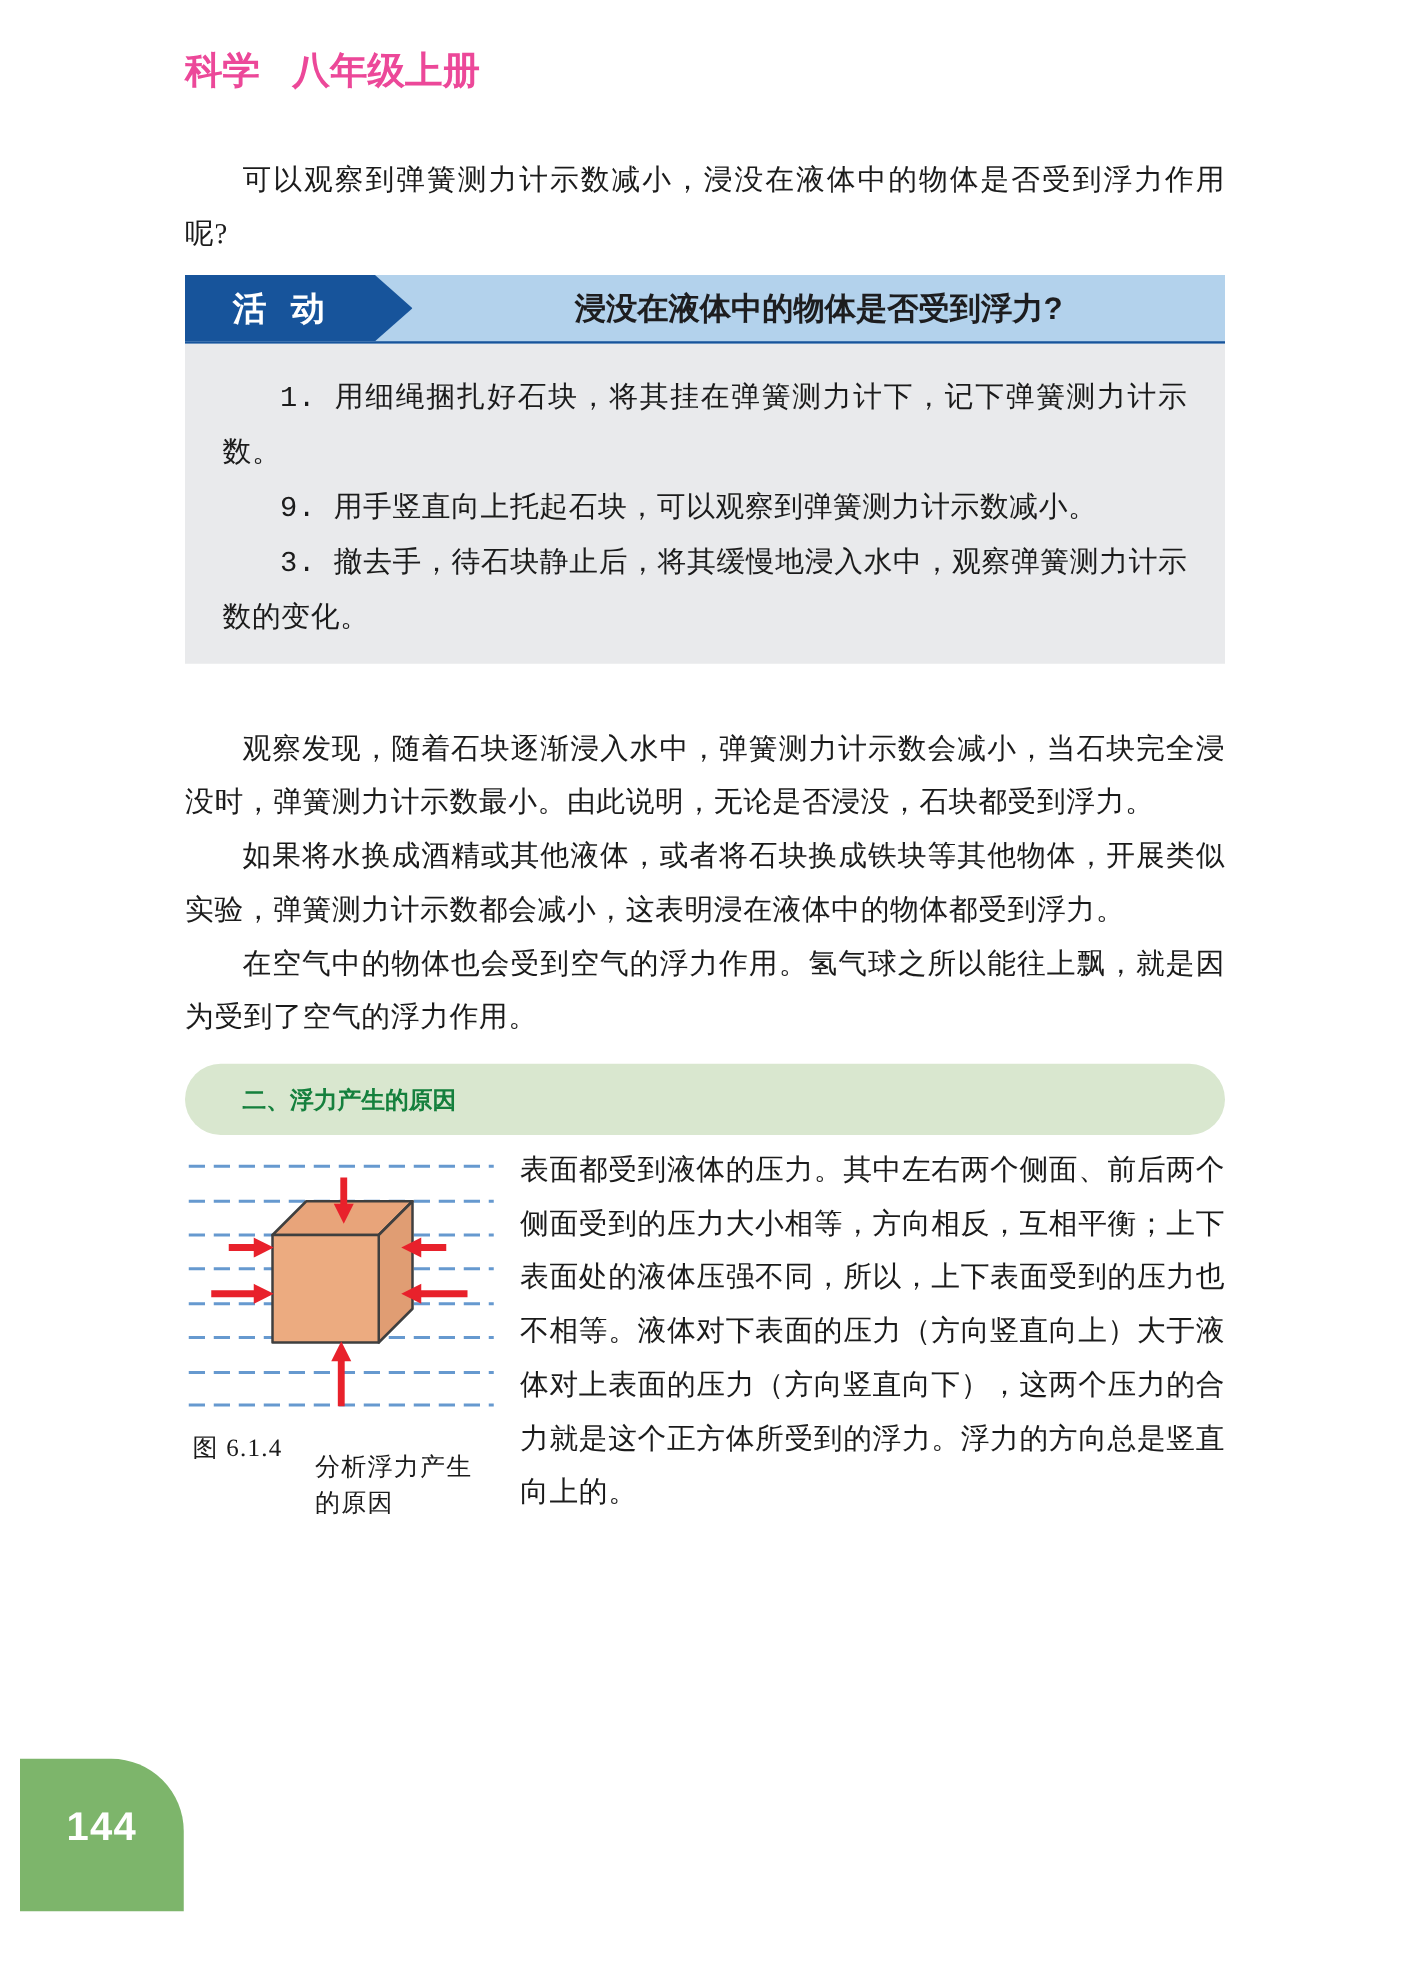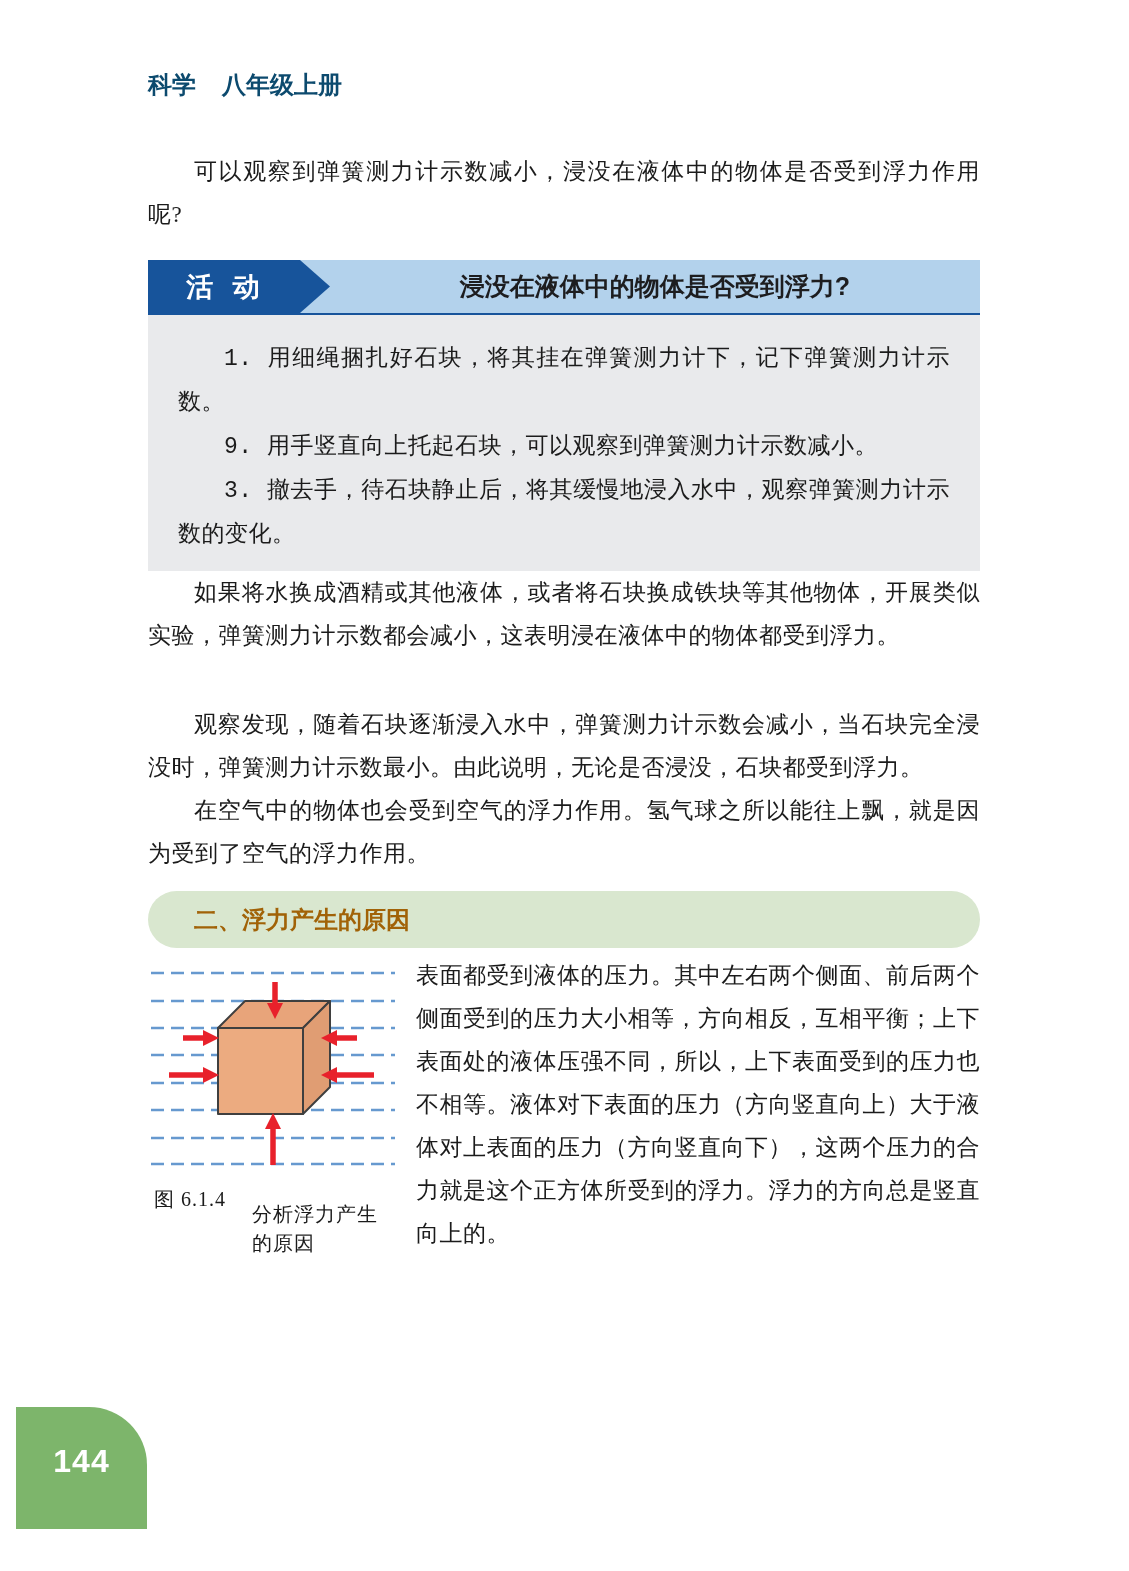--- a/index.html
+++ b/index.html
@@ -13,12 +13,12 @@
   }
   
   .book-header{
-    margin:72px 0 0 148px;
+    margin:44px 0 0 148px;
     font-family:"Liberation Sans","DejaVu Sans",sans-serif;
     font-weight:bold;
-    font-size:24px;
+    font-size:30px;
     line-height:26px;
-    color:#0c4a6e;
+    color:#ec4899;
   }
   .book-header .vol{margin-left:26px;}
   

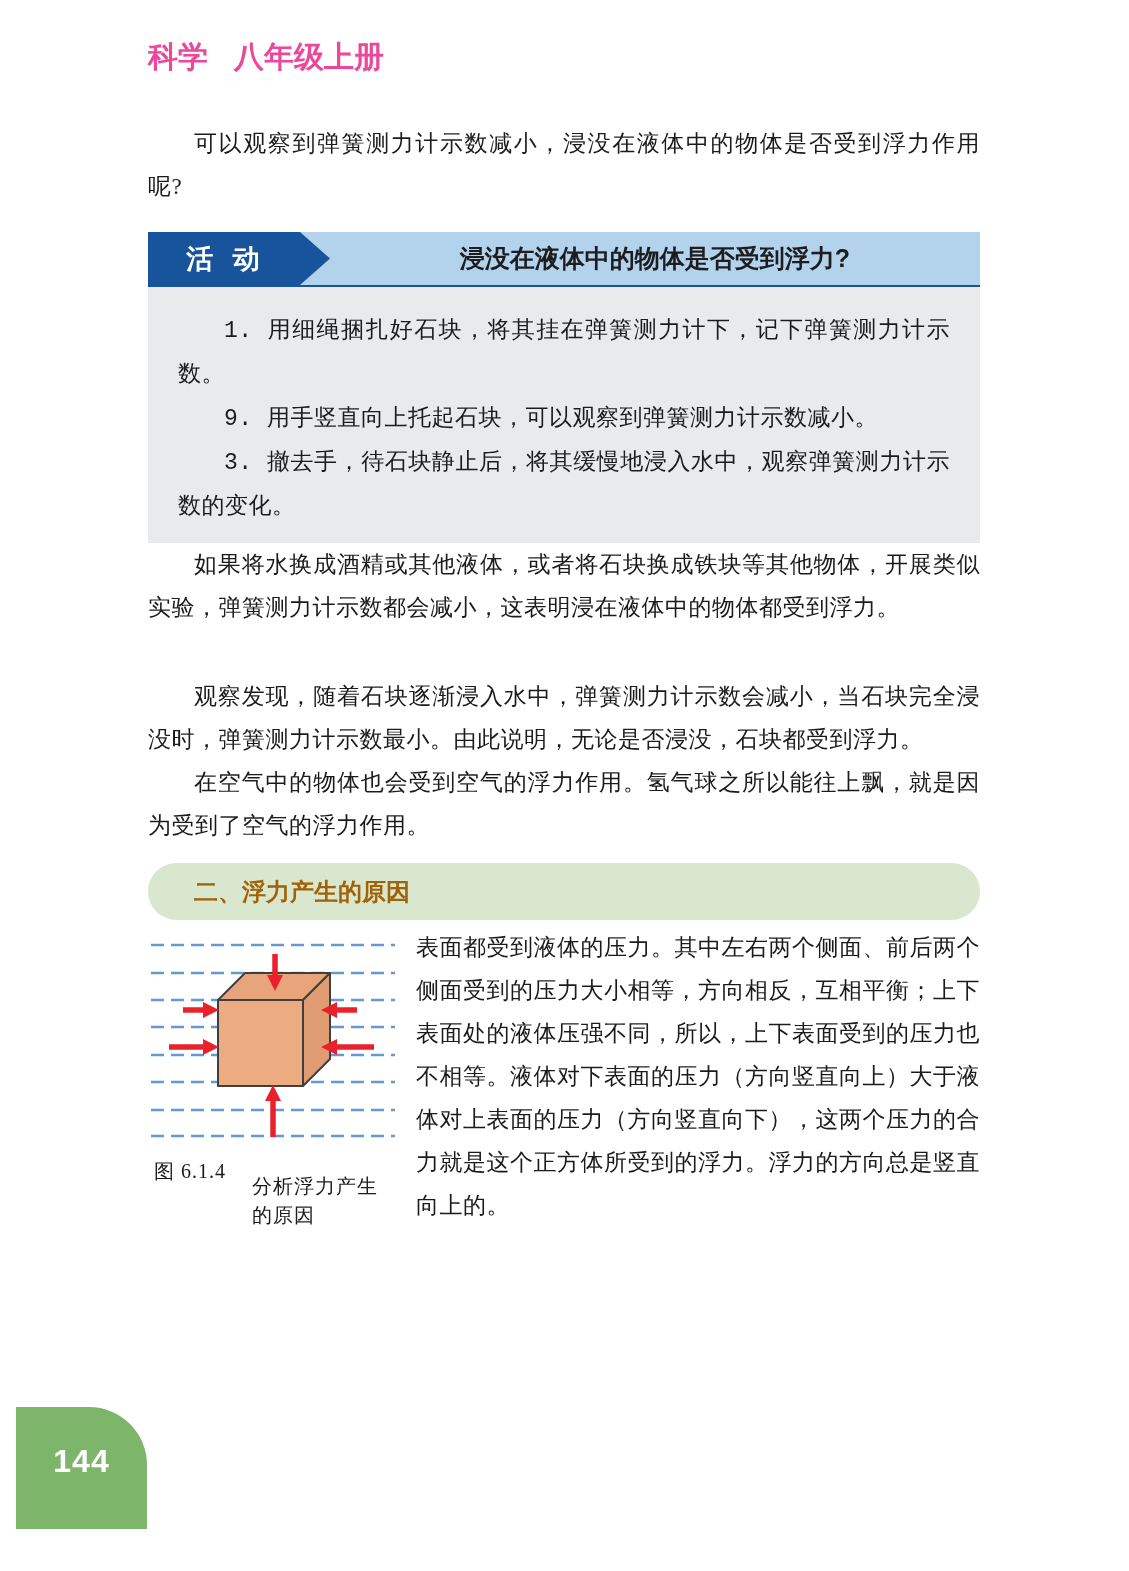--- a/index.html
+++ b/index.html
@@ -33,7 +33,7 @@
   .indent{text-indent:2em;}
   .p-intro{margin-top:52px;}
   
-  .activity{margin-top:24px;}
+  .activity{margin-top:12px;}
   .activity-header{
     display:flex;
     height:53px;

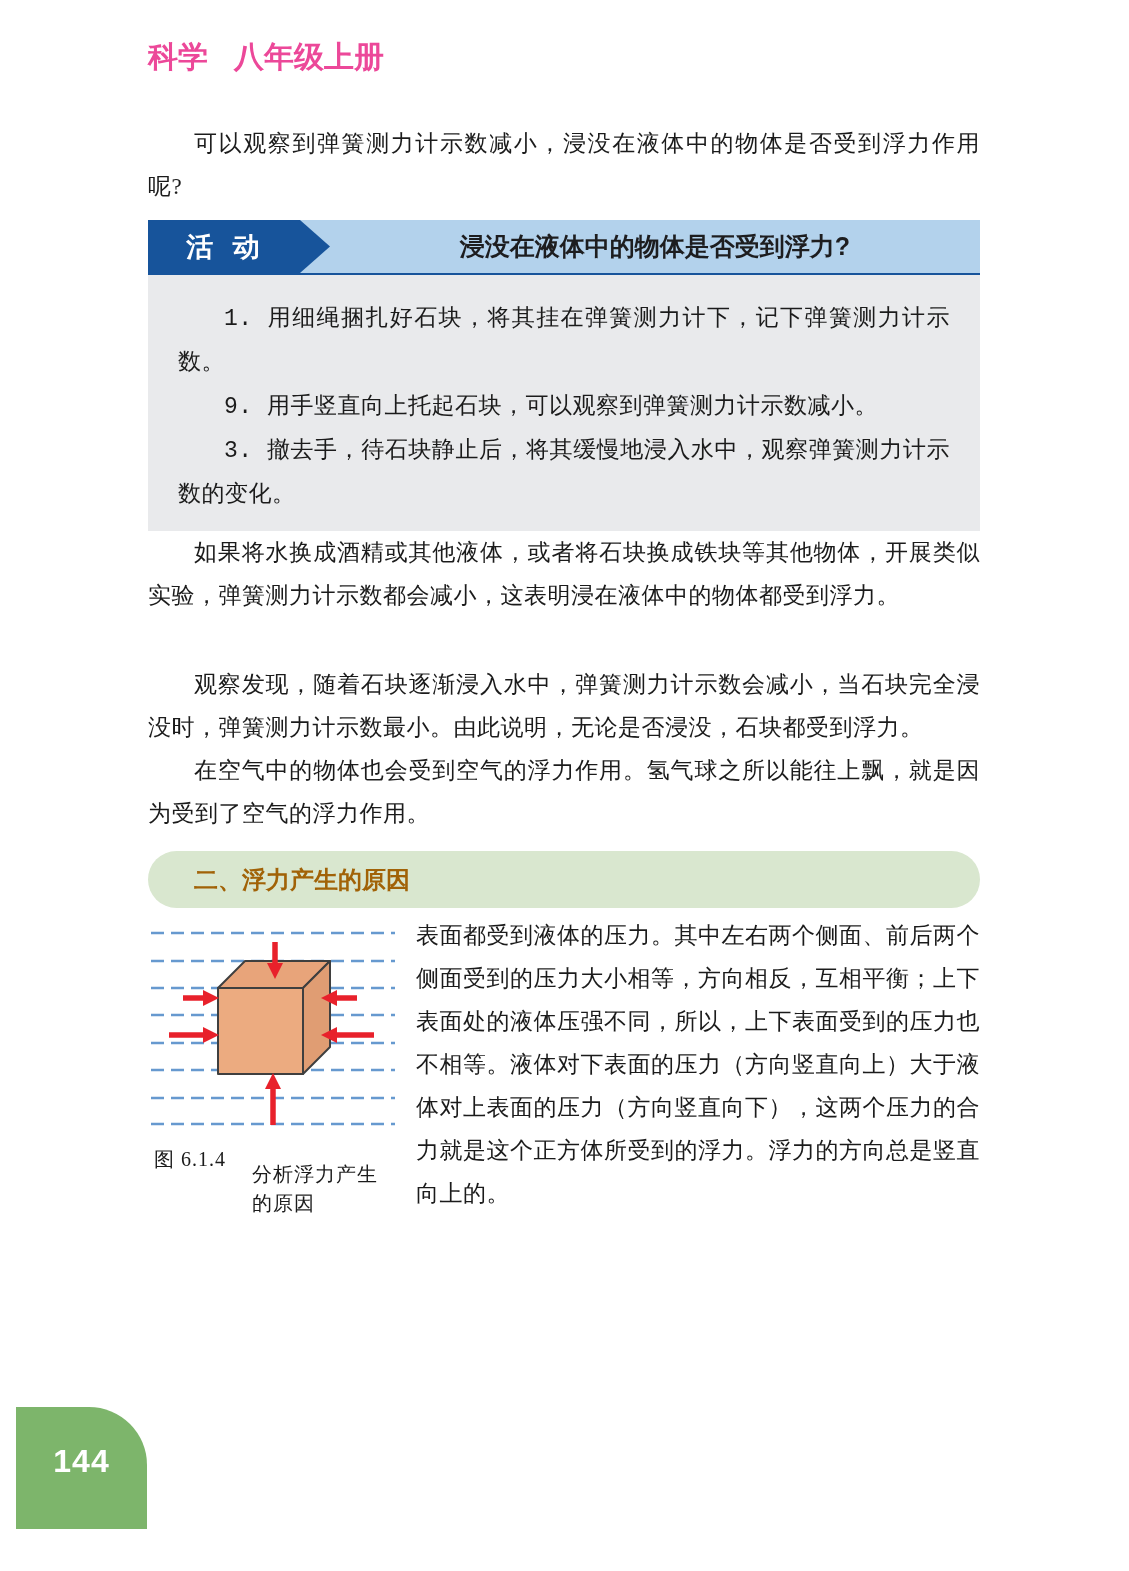--- a/index.html
+++ b/index.html
@@ -153,8 +153,8 @@
       </div>
     </section>
 
+    <p class="body-p indent p-after-box">观察发现，随着石块逐渐浸入水中，弹簧测力计示数会减小，当石块完全浸没时，弹簧测力计示数最小。由此说明，无论是否浸没，石块都受到浮力。</p>
     <p class="body-p indent">如果将水换成酒精或其他液体，或者将石块换成铁块等其他物体，开展类似实验，弹簧测力计示数都会减小，这表明浸在液体中的物体都受到浮力。</p>
-    <p class="body-p indent p-after-box">观察发现，随着石块逐渐浸入水中，弹簧测力计示数会减小，当石块完全浸没时，弹簧测力计示数最小。由此说明，无论是否浸没，石块都受到浮力。</p>
     <p class="body-p indent">在空气中的物体也会受到空气的浮力作用。氢气球之所以能往上飘，就是因为受到了空气的浮力作用。</p>
 
     <div class="section-pill">

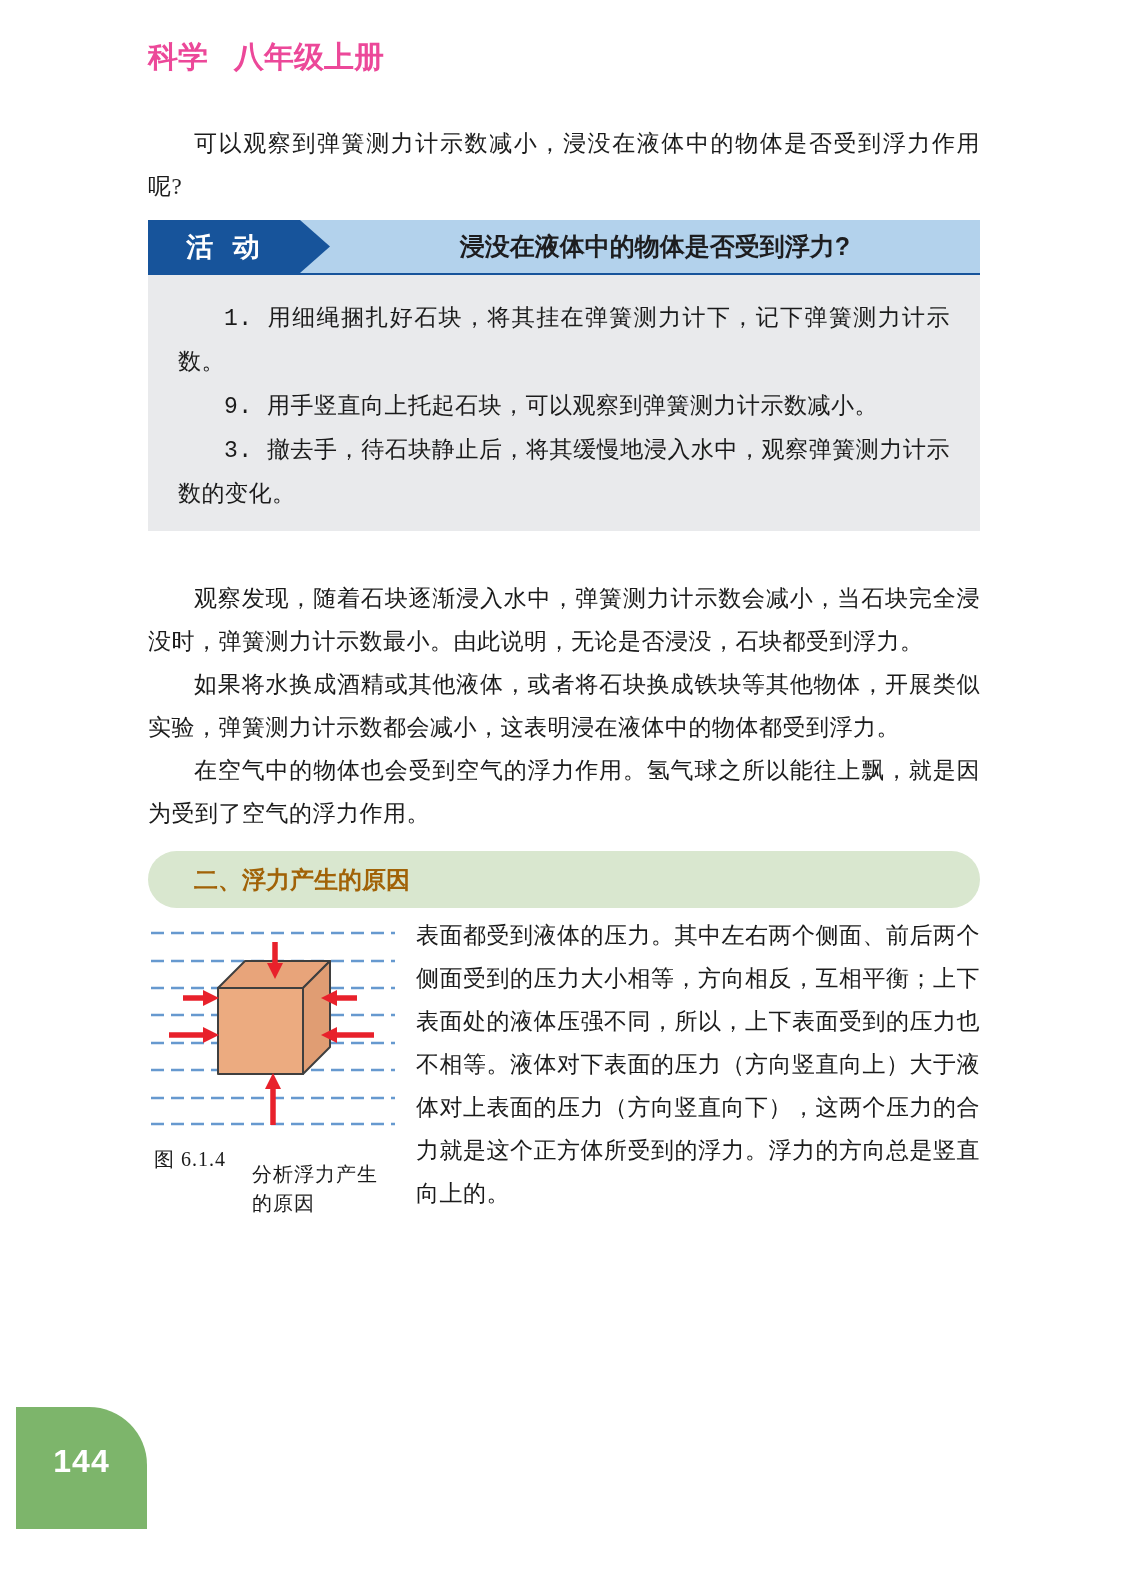--- a/index.html
+++ b/index.html
@@ -83,7 +83,7 @@
   }
   .section-pill span{
     font-family:"Liberation Sans","DejaVu Sans",sans-serif;
-    font-weight:bold;font-size:24px;color:#a16207;
+    font-weight:bold;font-size:19px;color:#15803d;
   }
   .p-analysis{margin-top:28px;}
   

